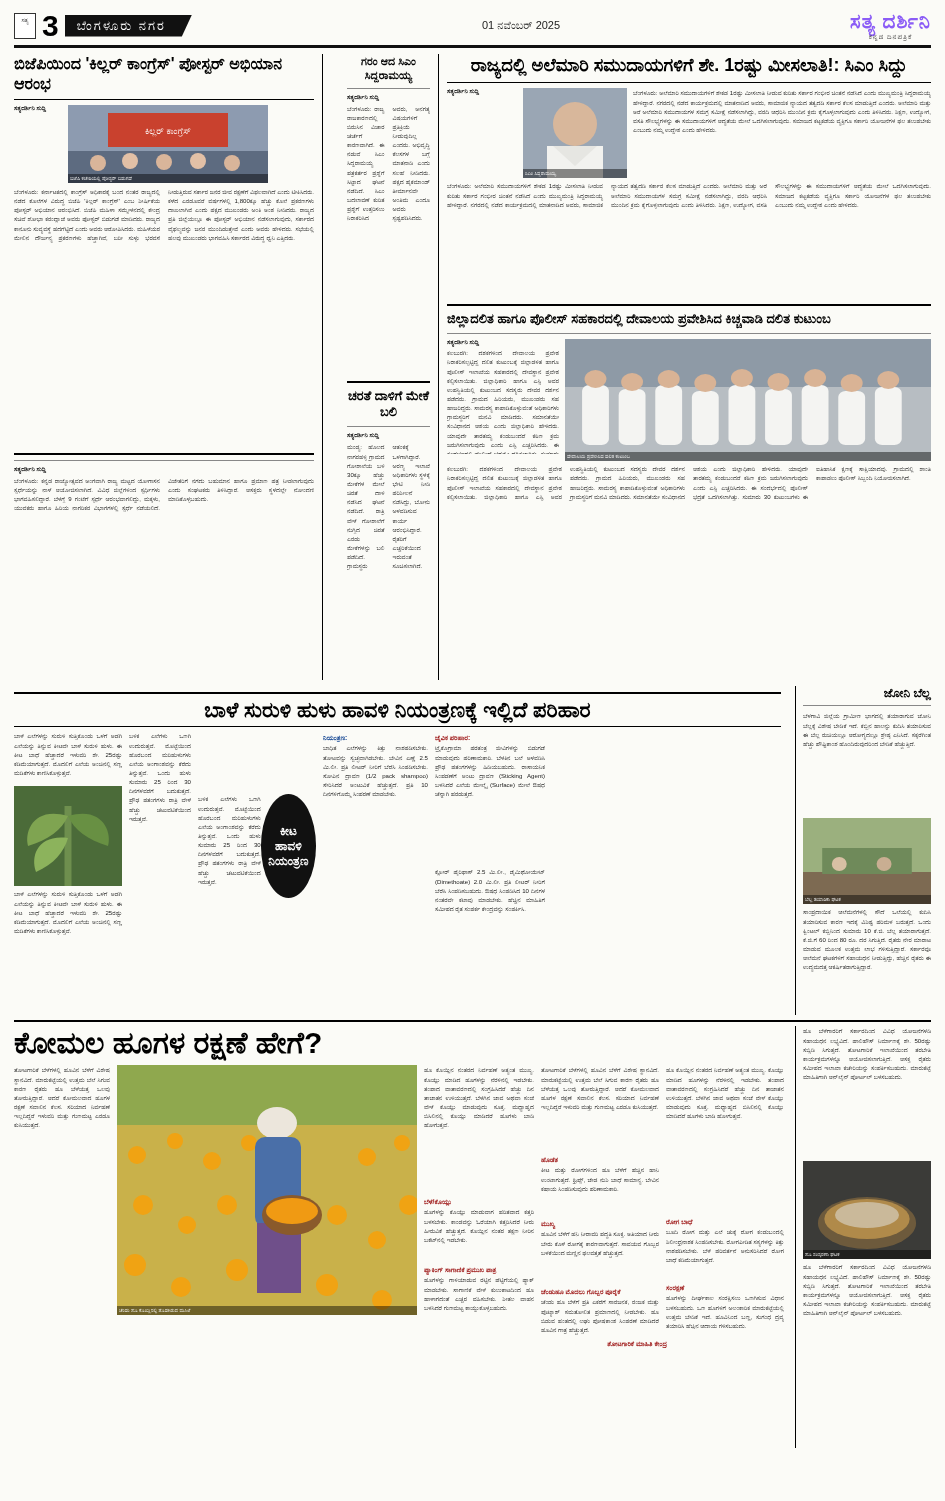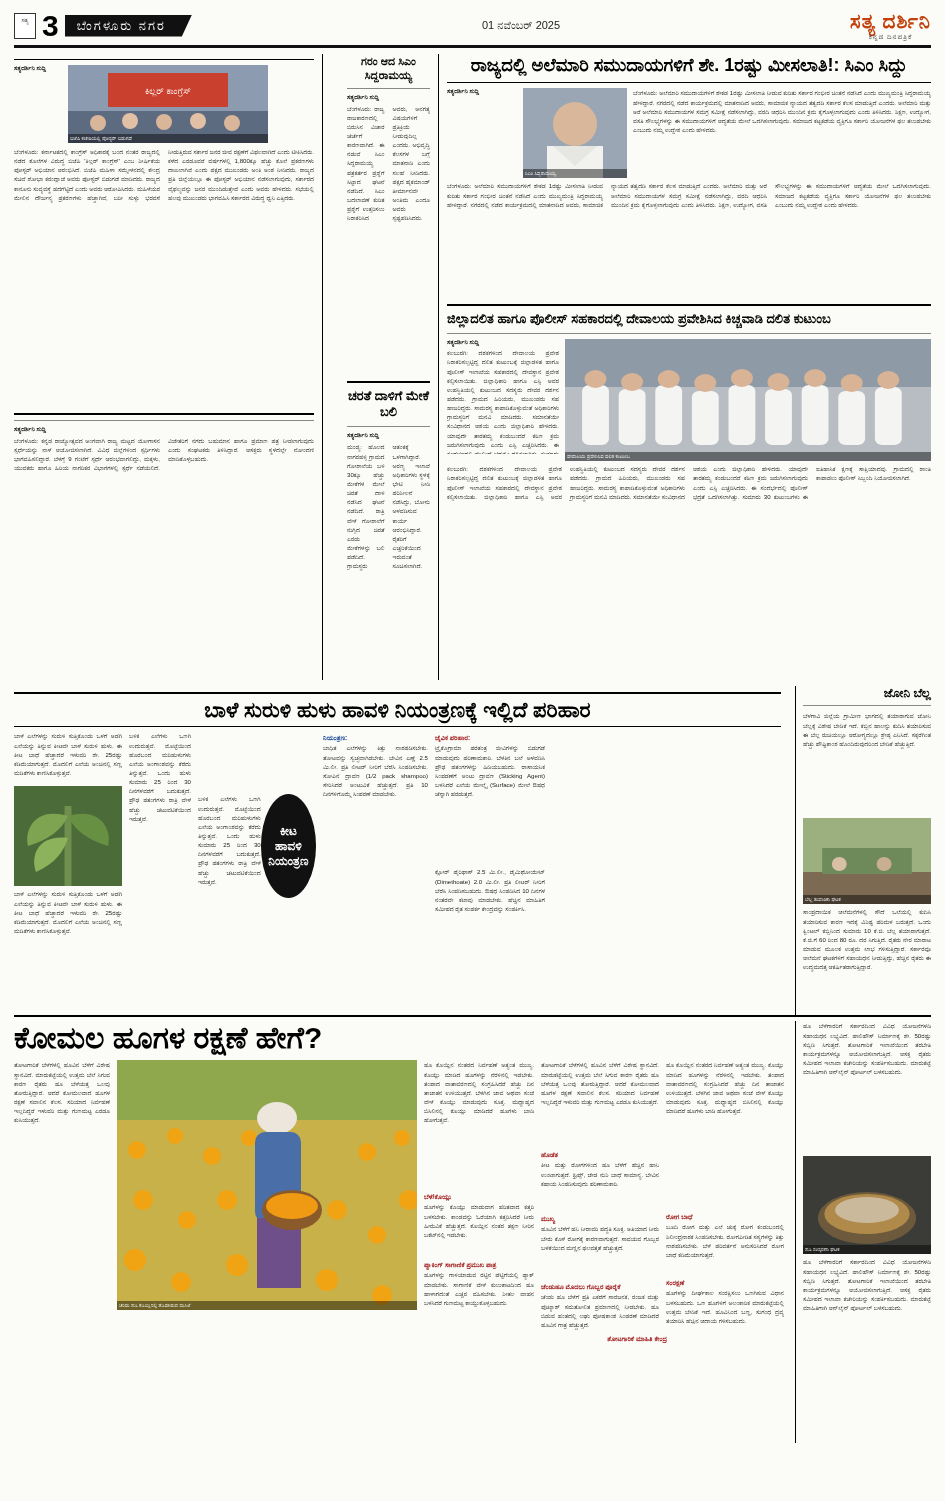--- a/index.html
+++ b/index.html
@@ -18,7 +18,7 @@
   .mh-section{background:#111;color:#fff;font-size:13px;padding:3px 26px 3px 12px;
     letter-spacing:2px;clip-path:polygon(0 0,100% 0,92% 100%,0 100%);}
   .mh-date{font-size:11px;color:#222;}
-  .mh-title{font-size:20px;font-weight:bold;color:#c2410c;letter-spacing:1px;}
+  .mh-title{font-size:20px;font-weight:bold;color:#8b5cf6;letter-spacing:1px;}
   .mh-sub{font-size:7px;color:#333;text-align:center;letter-spacing:1px;}
   
   .rule{border-top:1px solid #000;margin:5px 0;}

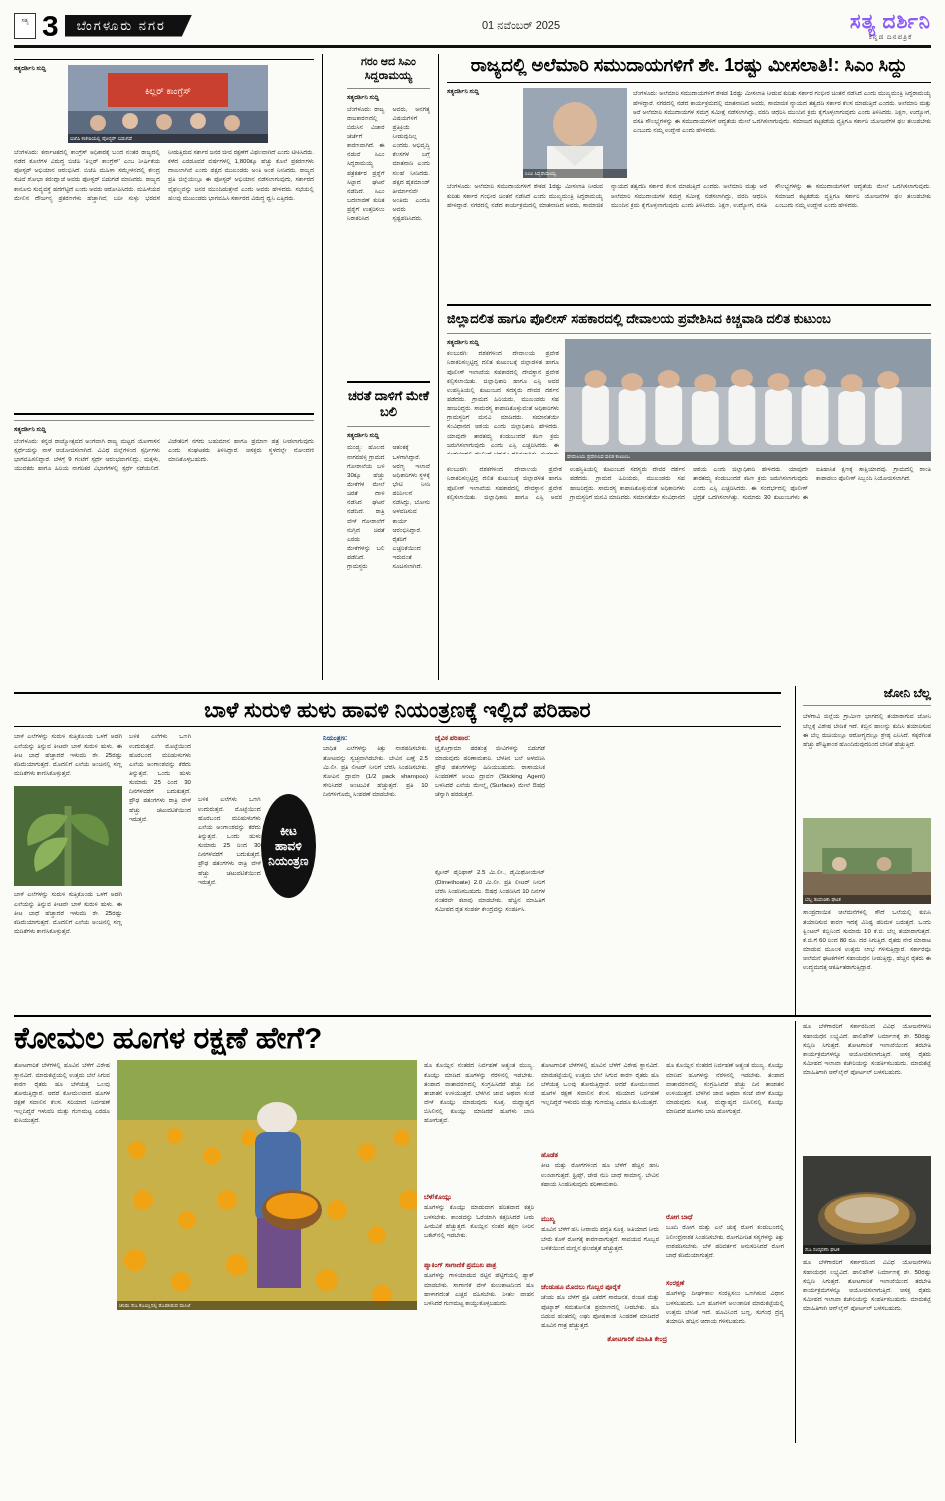--- a/index.html
+++ b/index.html
@@ -76,6 +76,7 @@
   <div class="topgrid">
 
     <div class="col c1">
+      <div class="hd1">ಬಿಜೆಪಿಯಿಂದ 'ಕಿಲ್ಲರ್ ಕಾಂಗ್ರೆಸ್' ಪೋಸ್ಟರ್ ಅಭಿಯಾನ ಆರಂಭ</div>
       <div class="rule"></div>
       <div style="display:flex;gap:6px;">
         <div style="width:48px;">

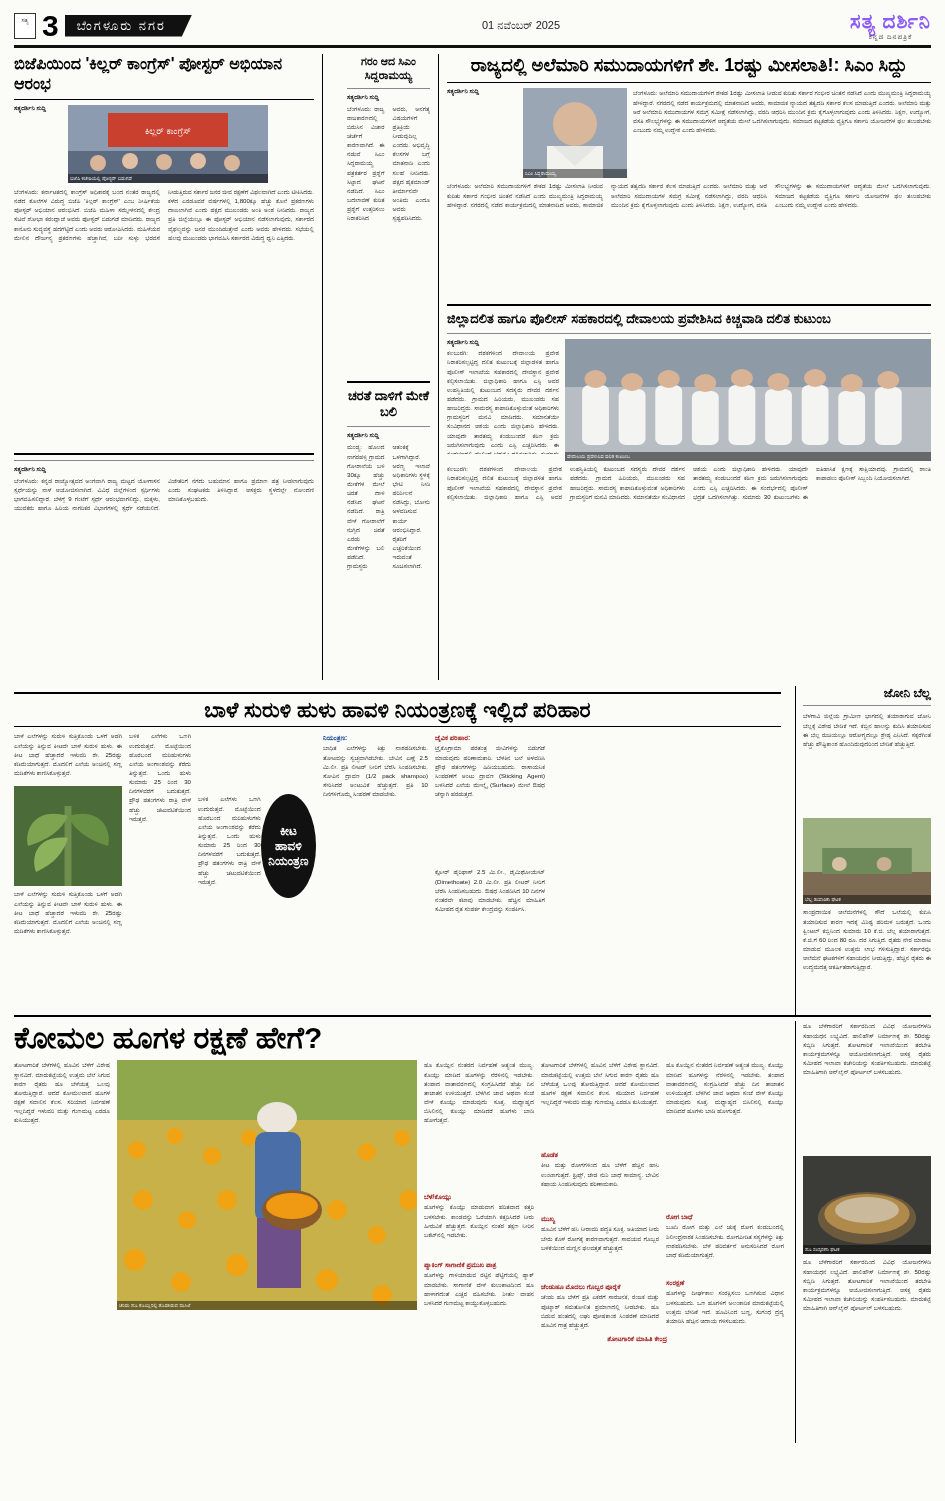--- a/index.html
+++ b/index.html
@@ -237,7 +237,7 @@
     </div>
   </div>
 
-  <div style="border-top:2px solid #000;padding-top:4px;">
+  <div style="border-top:2px solid #000;margin-top:5px;padding-top:4px;">
     <div style="display:flex;gap:8px;">
       <div style="flex:1;">
         <div class="bigttl">ಕೋಮಲ ಹೂಗಳ ರಕ್ಷಣೆ ಹೇಗೆ?</div>

